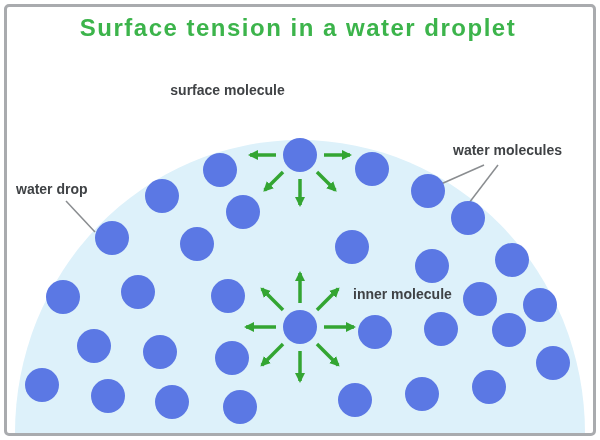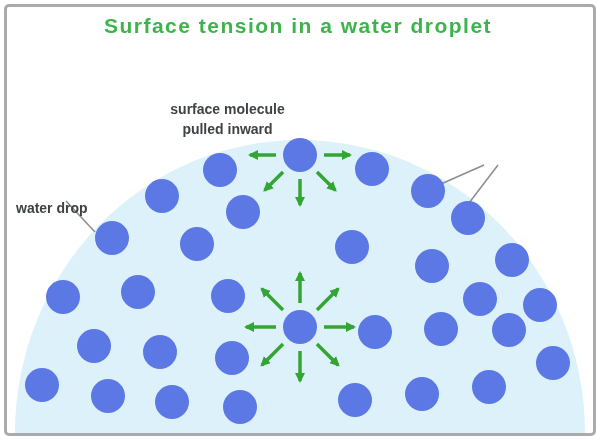--- a/index.html
+++ b/index.html
@@ -19,7 +19,7 @@
   .title{
     position:absolute;top:14px;left:0;right:4px;
     text-align:center;
-    font-size:21px;font-weight:bold;letter-spacing:1.5px;
+    font-size:24px;font-weight:bold;letter-spacing:1.5px;
     color:var(--green,#3cb44b);
   }
   .label{

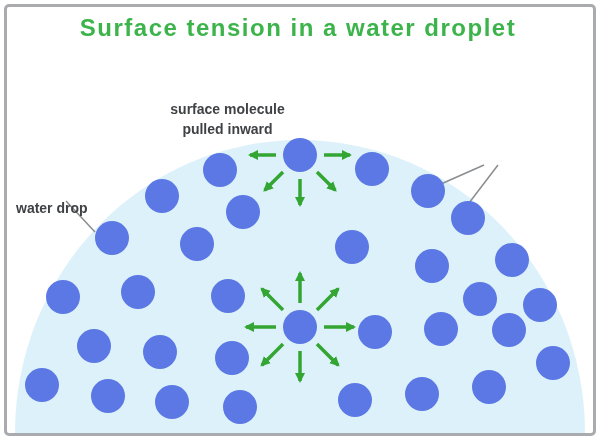--- a/index.html
+++ b/index.html
@@ -26,7 +26,6 @@
     position:absolute;
     font-size:14px;font-weight:bold;line-height:20px;
     color:var(--ink,#3f4245);
-    margin-top:19px;
   }
   .label.surface{left:120px;top:80px;width:215px;text-align:center;}
   .label.watermol{left:425px;top:140px;width:165px;text-align:center;}

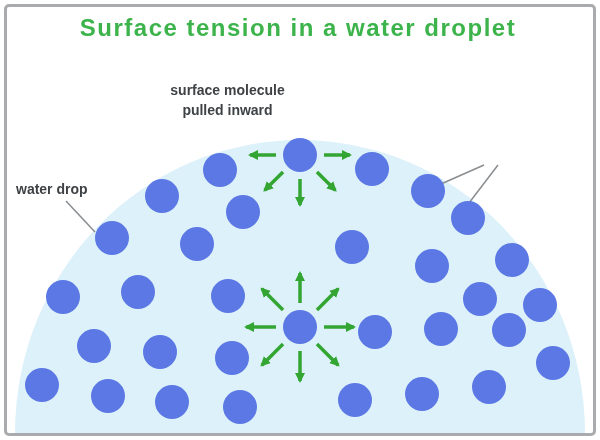--- a/index.html
+++ b/index.html
@@ -107,7 +107,6 @@
 
   <div class="label surface">
     <div>surface molecule</div>
-    <div>pulled inward</div>
   </div>
 
 

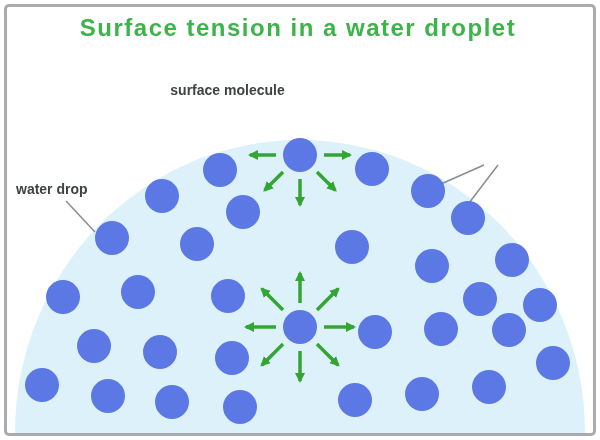--- a/index.html
+++ b/index.html
@@ -109,6 +109,7 @@
     <div>surface molecule</div>
   </div>
 
+  <div class="label watermol">water molecules</div>
 
   <div class="label waterdrop">water drop</div>
 

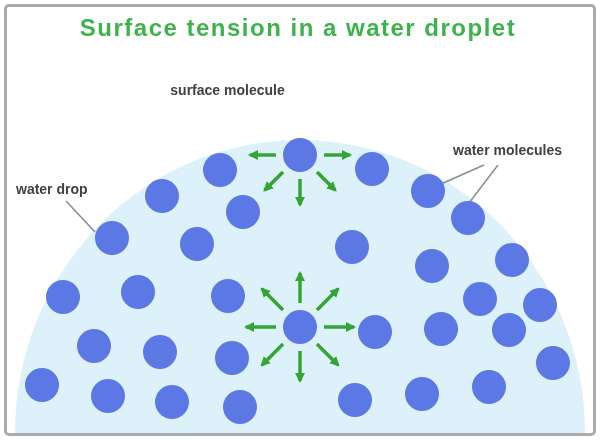--- a/index.html
+++ b/index.html
@@ -114,6 +114,7 @@
   <div class="label waterdrop">water drop</div>
 
   <div class="label inner">
+    <div>inner molecule</div>
   </div>
 
   <div class="frame"></div>

